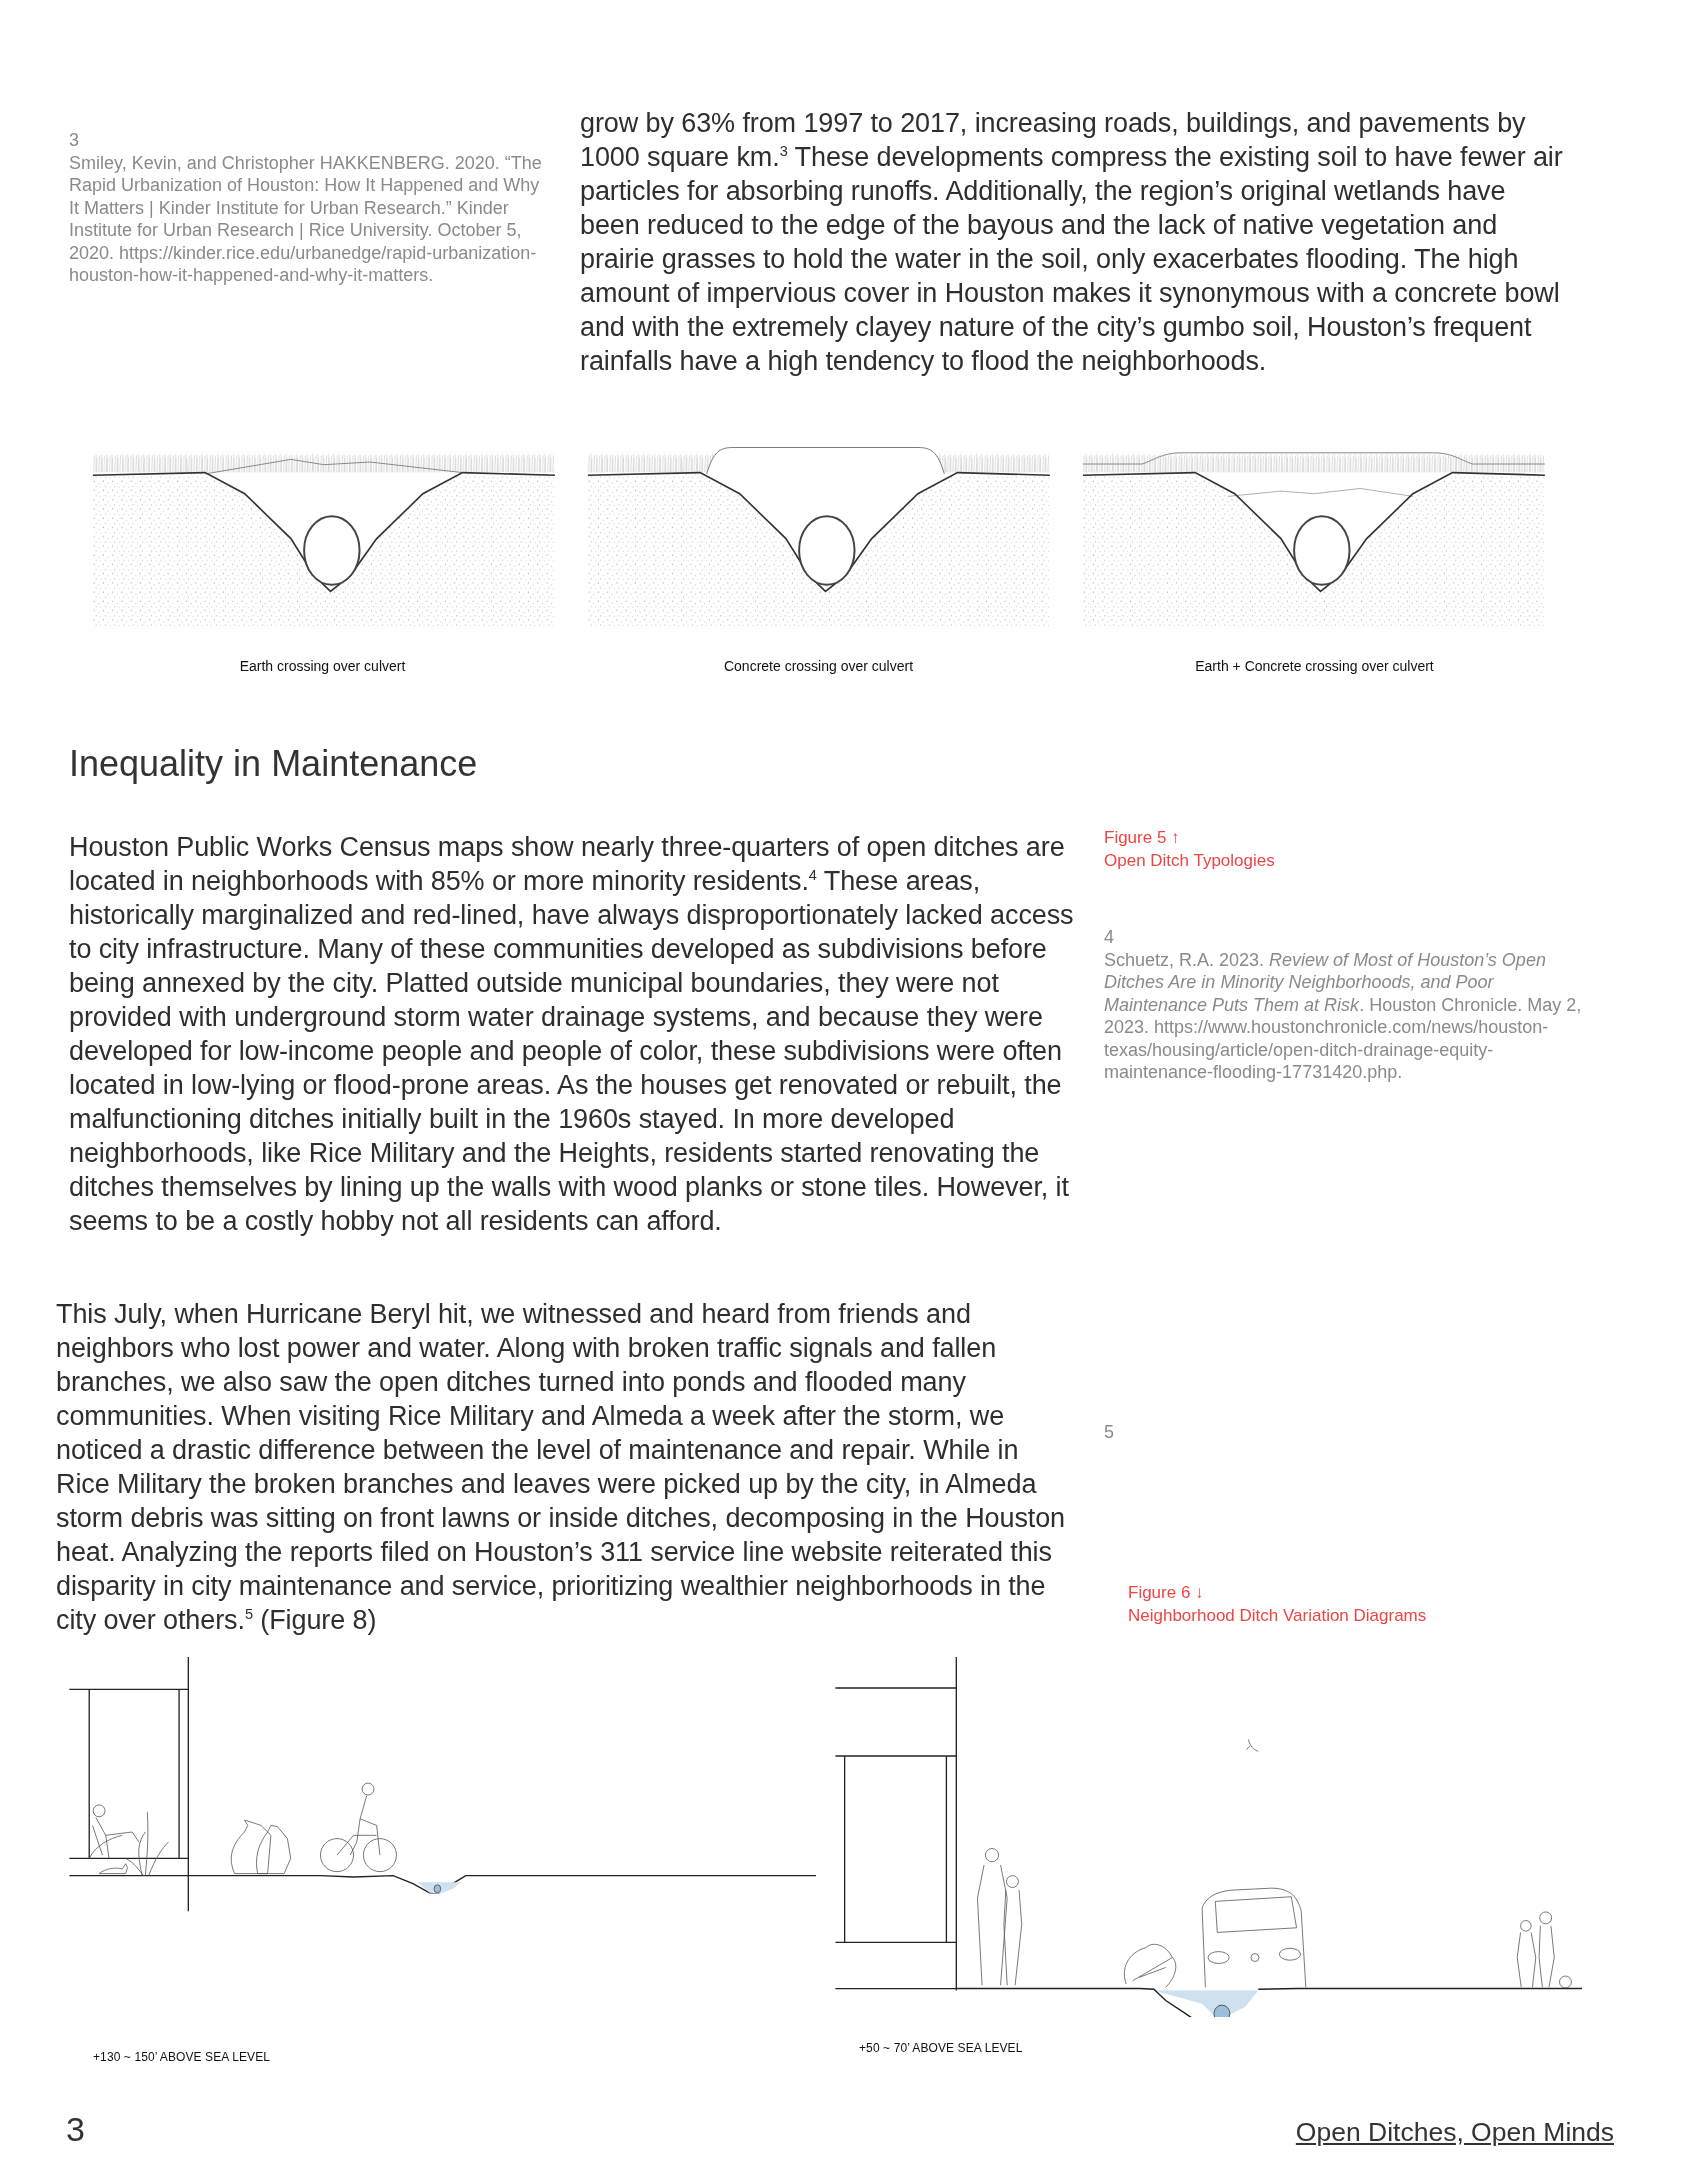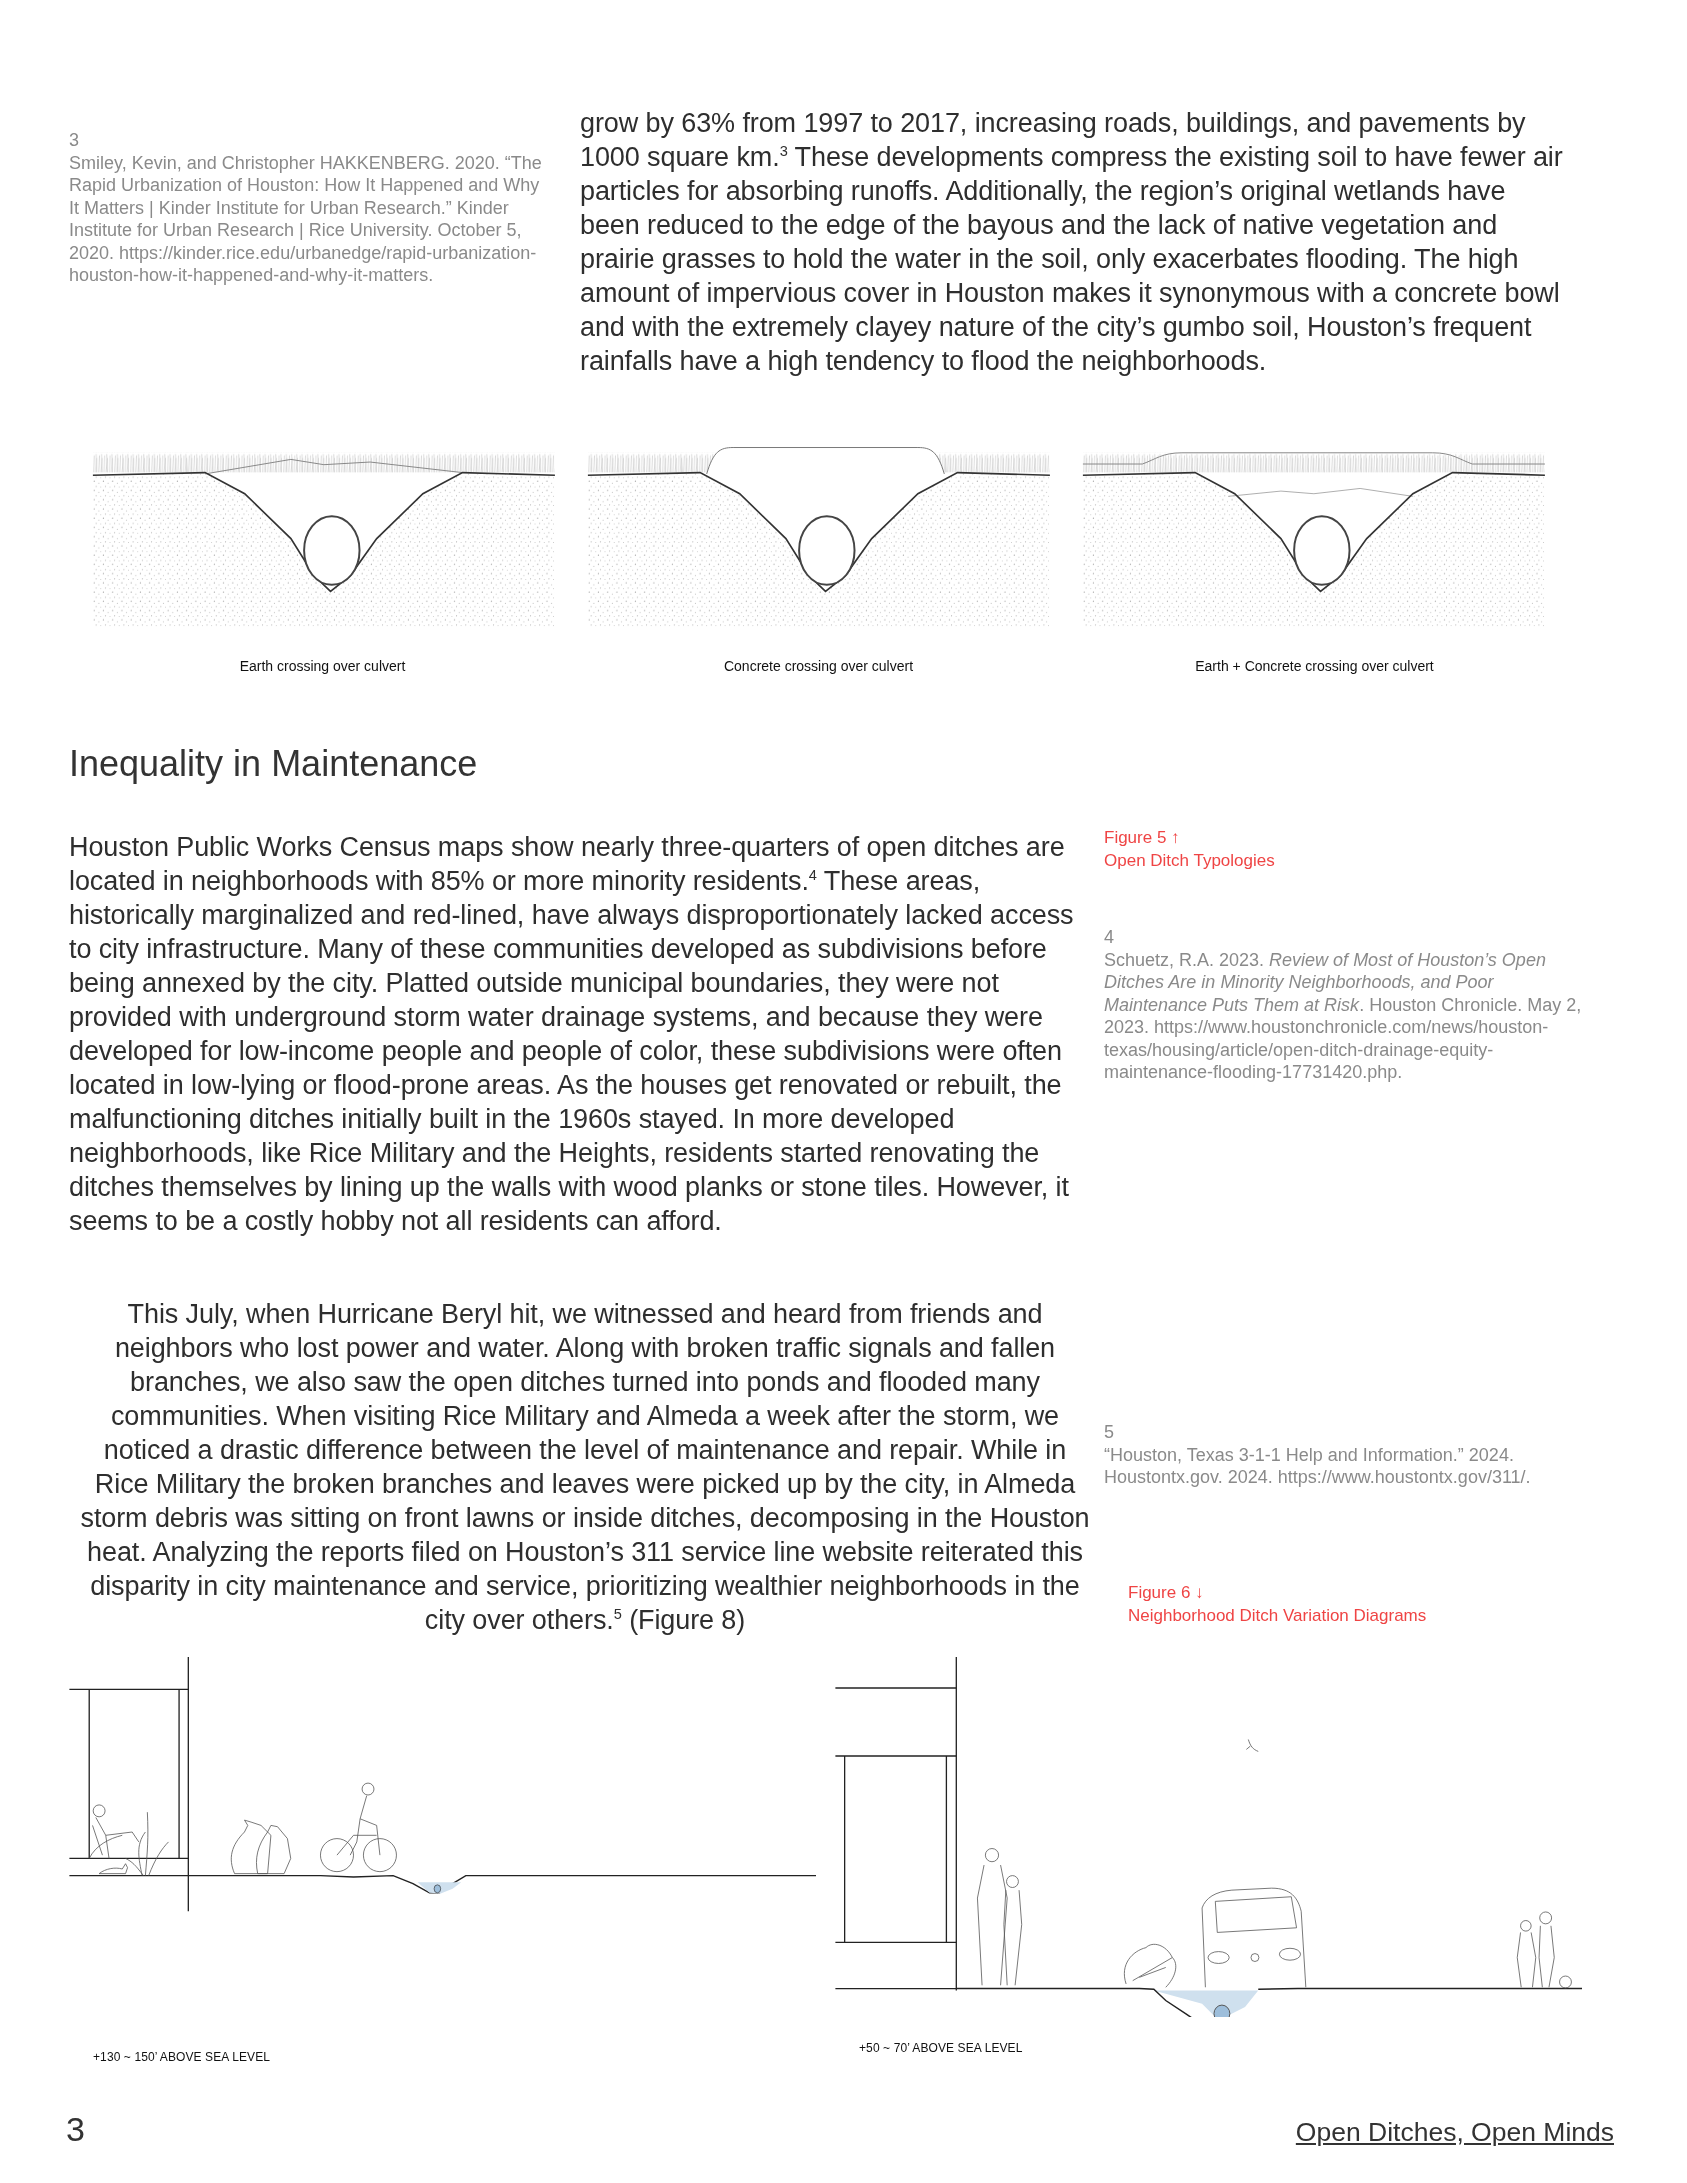--- a/index.html
+++ b/index.html
@@ -81,7 +81,7 @@
   <span>Houston Public Works Census maps show nearly three-quarters of open ditches are located in neighborhoods with 85% or more minority residents.</span><sup>4</sup><span> These areas, historically marginalized and red-lined, have always disproportionately lacked access to city infrastructure. Many of these communities developed as subdivisions before being annexed by the city. Platted outside municipal boundaries, they were not provided with underground storm water drainage systems, and because they were developed for low-income people and people of color, these subdivisions were often located in low-lying or flood-prone areas. As the houses get renovated or rebuilt, the malfunctioning ditches initially built in the 1960s stayed. In more developed neighborhoods, like Rice Military and the Heights, residents started renovating the ditches themselves by lining up the walls with wood planks or stone tiles. However, it seems to be a costly hobby not all residents can afford.</span>
 </div>
 
-<div class="abs body-text" style="left:79px; top:1297px; width:1012px;text-align:center;">
+<div class="abs body-text" style="left:56px; top:1297px; width:1012px;">
   <span>This July, when Hurricane Beryl hit, we witnessed and heard from friends and neighbors who lost power and water. Along with broken traffic signals and fallen branches, we also saw the open ditches turned into ponds and flooded many communities. When visiting Rice Military and Almeda a week after the storm, we noticed a drastic difference between the level of maintenance and repair. While in Rice Military the broken branches and leaves were picked up by the city, in Almeda storm debris was sitting on front lawns or inside ditches, decomposing in the Houston heat. Analyzing the reports filed on Houston’s 311 service line website reiterated this disparity in city maintenance and service, prioritizing wealthier neighborhoods in the city over others.</span><sup>5</sup><span> (Figure 8)</span>
 </div>
 

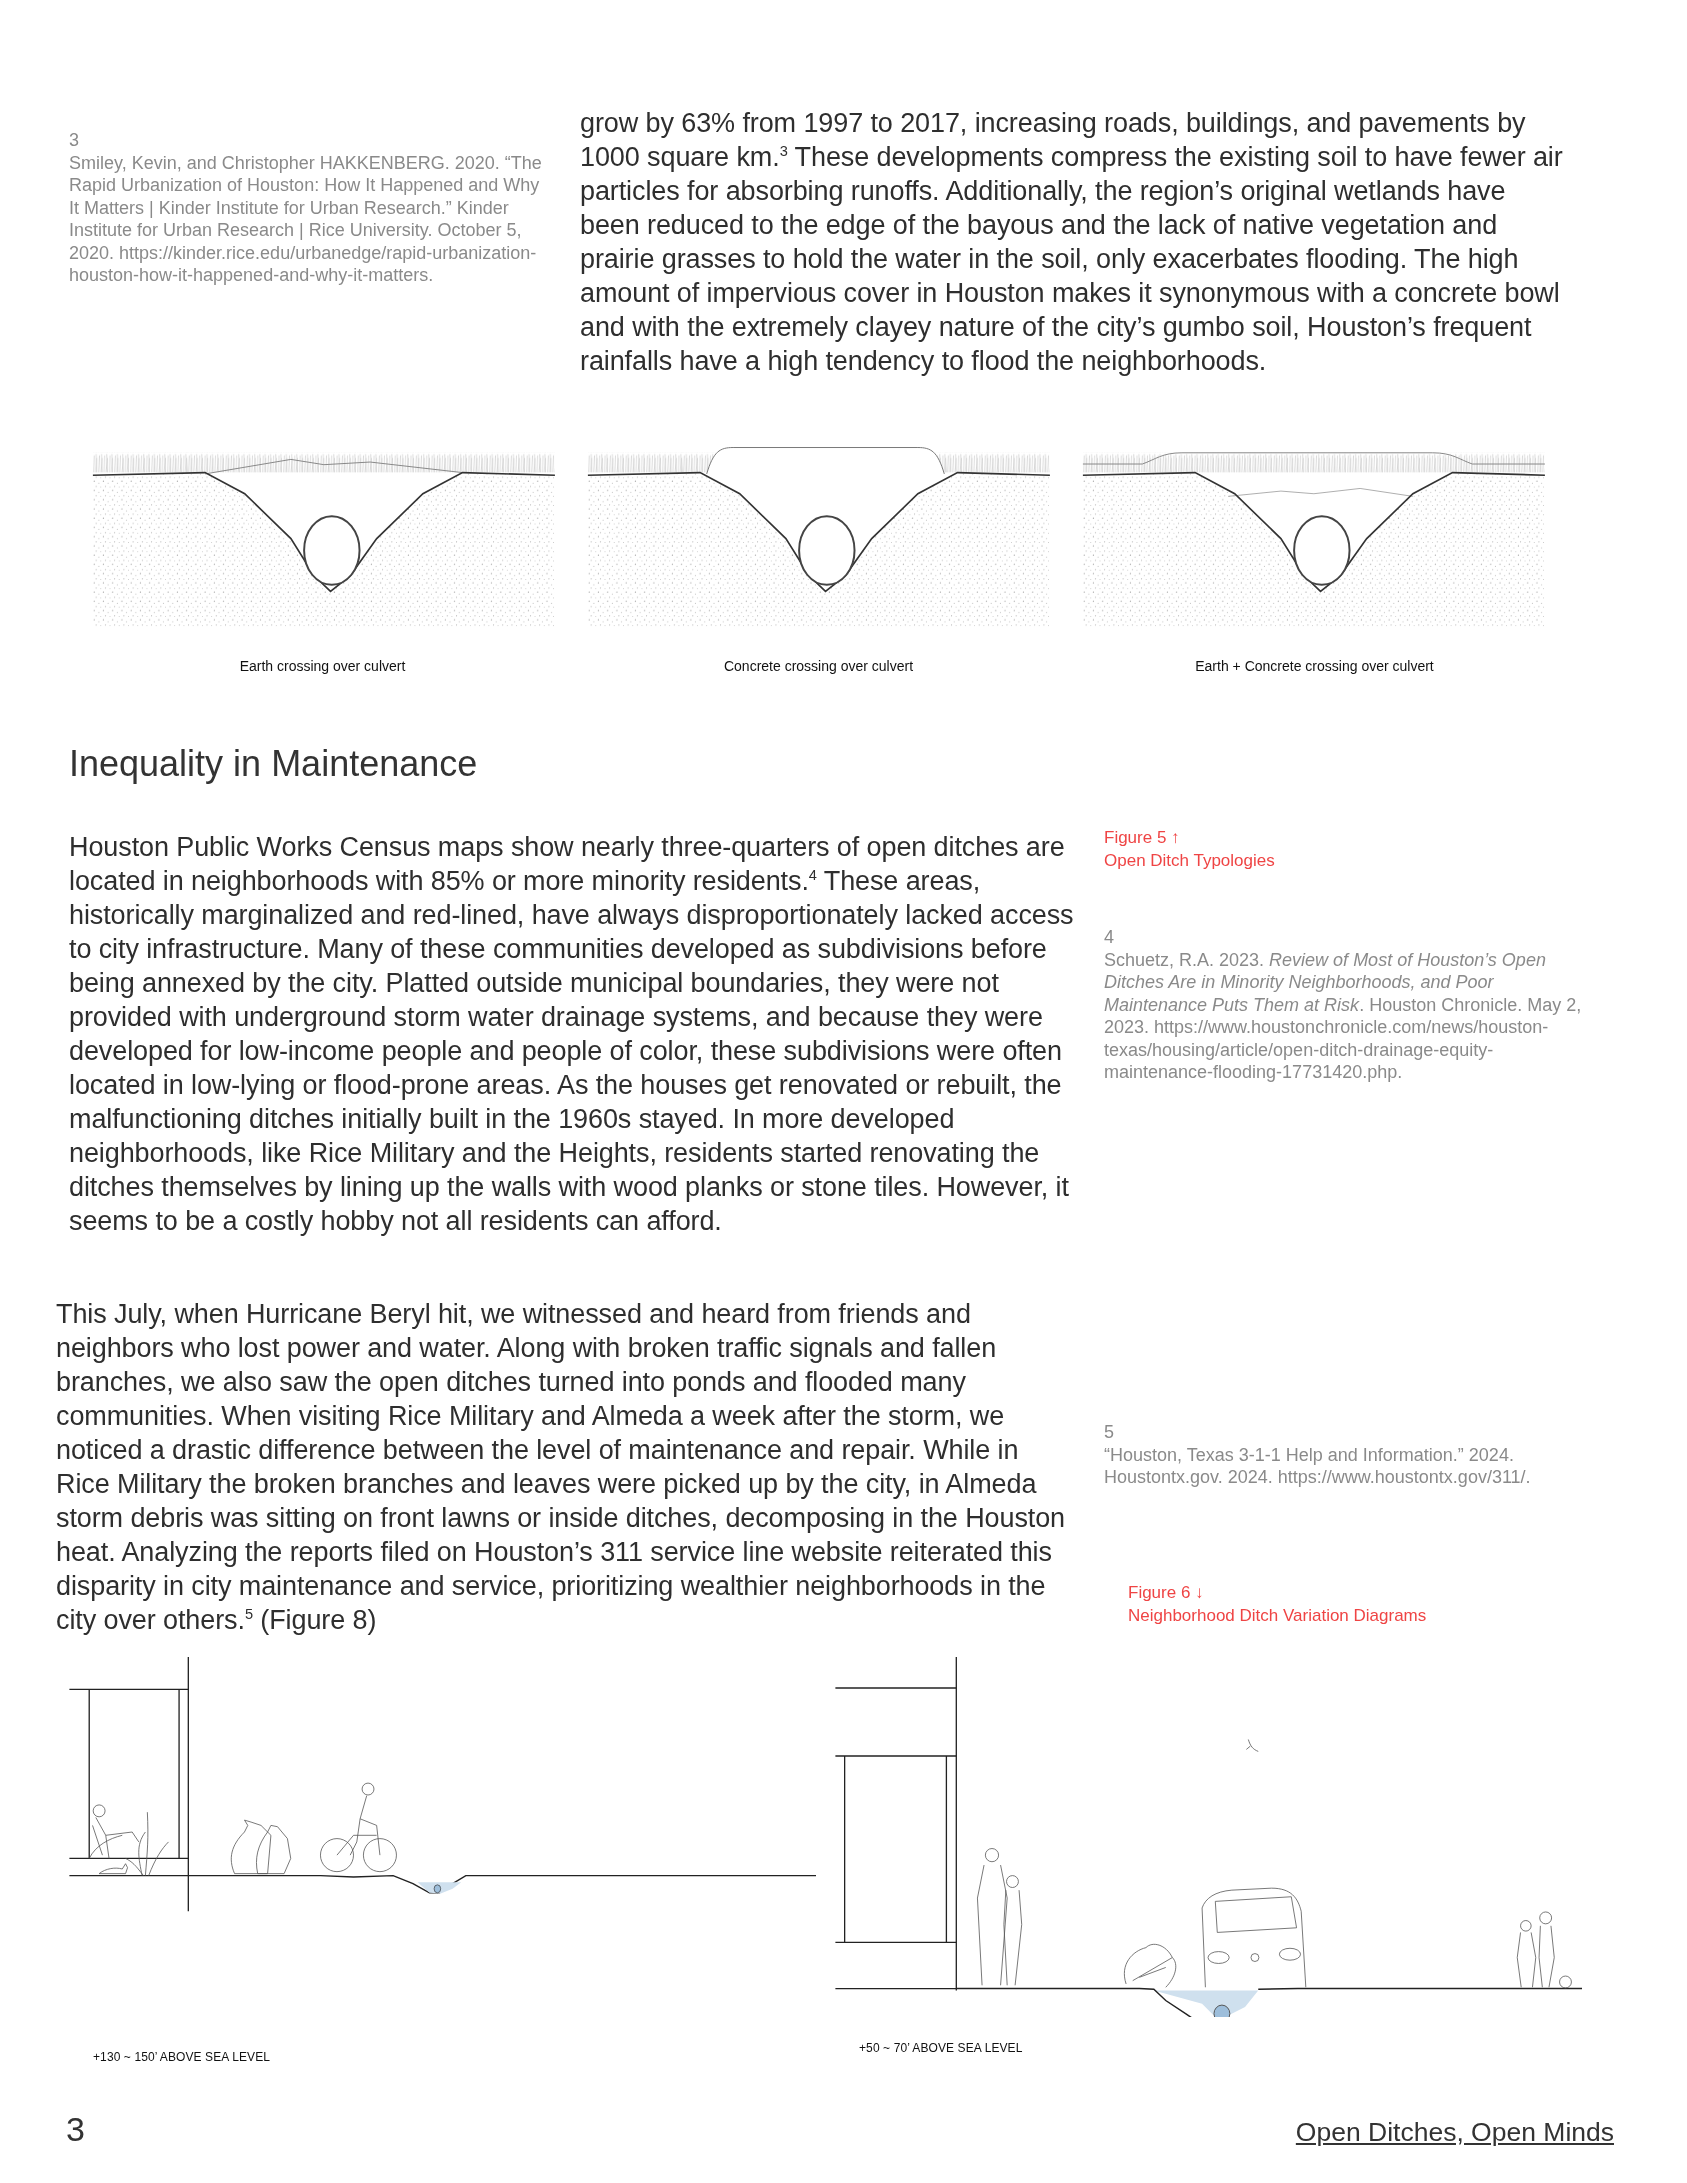--- a/index.html
+++ b/index.html
@@ -97,7 +97,6 @@
 
 <div class="abs footnote" style="left:1104px; top:1421px; width:483px;">
   <span class="num">5</span>
-  <span>“Houston, Texas 3-1-1 Help and Information.” 2024. Houstontx.gov. 2024. https://www.houstontx.gov/311/.</span>
 </div>
 
 <div class="abs figcap" style="left:1104px; top:1581px; width:483px;margin-left:24px;">

